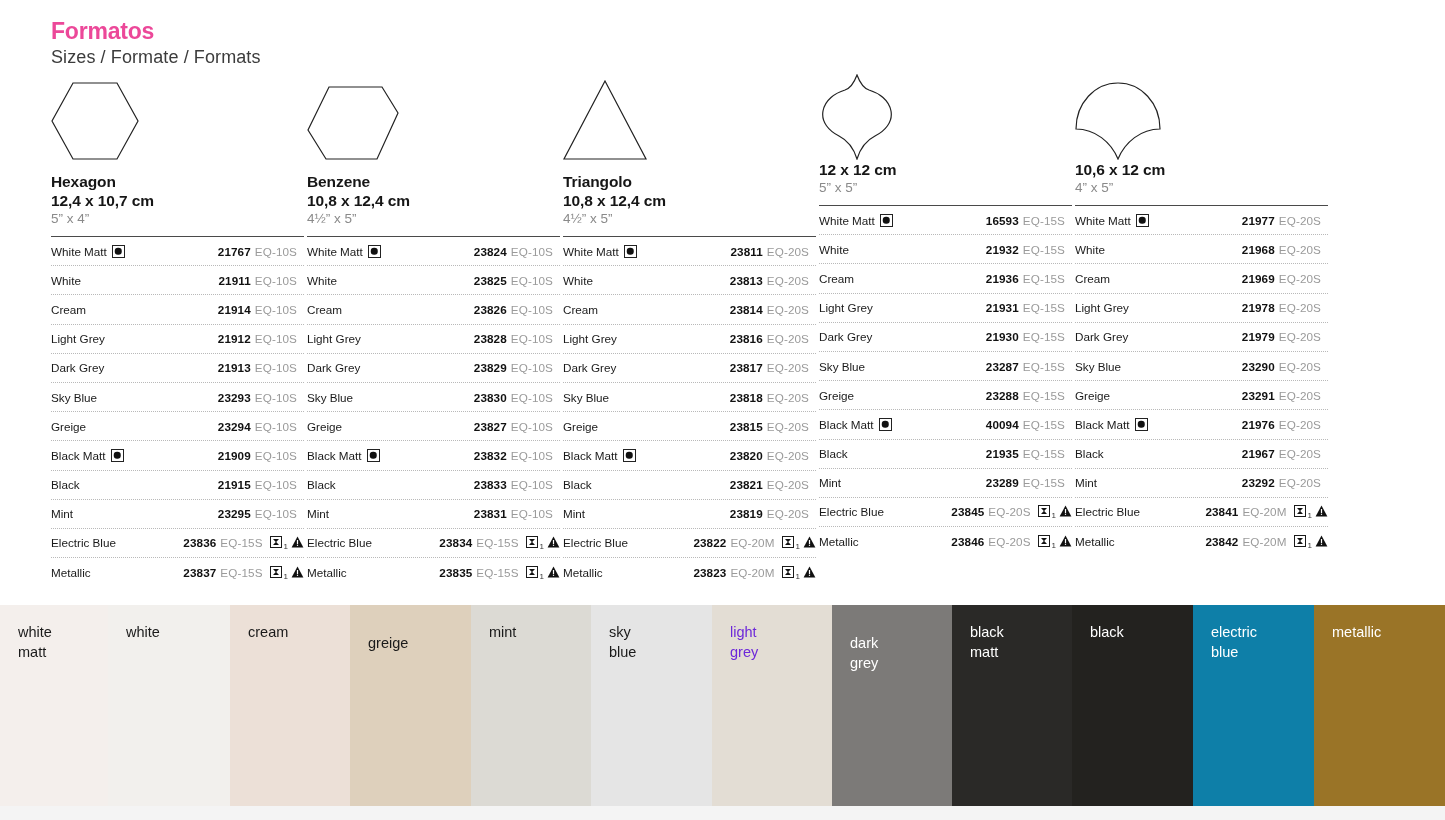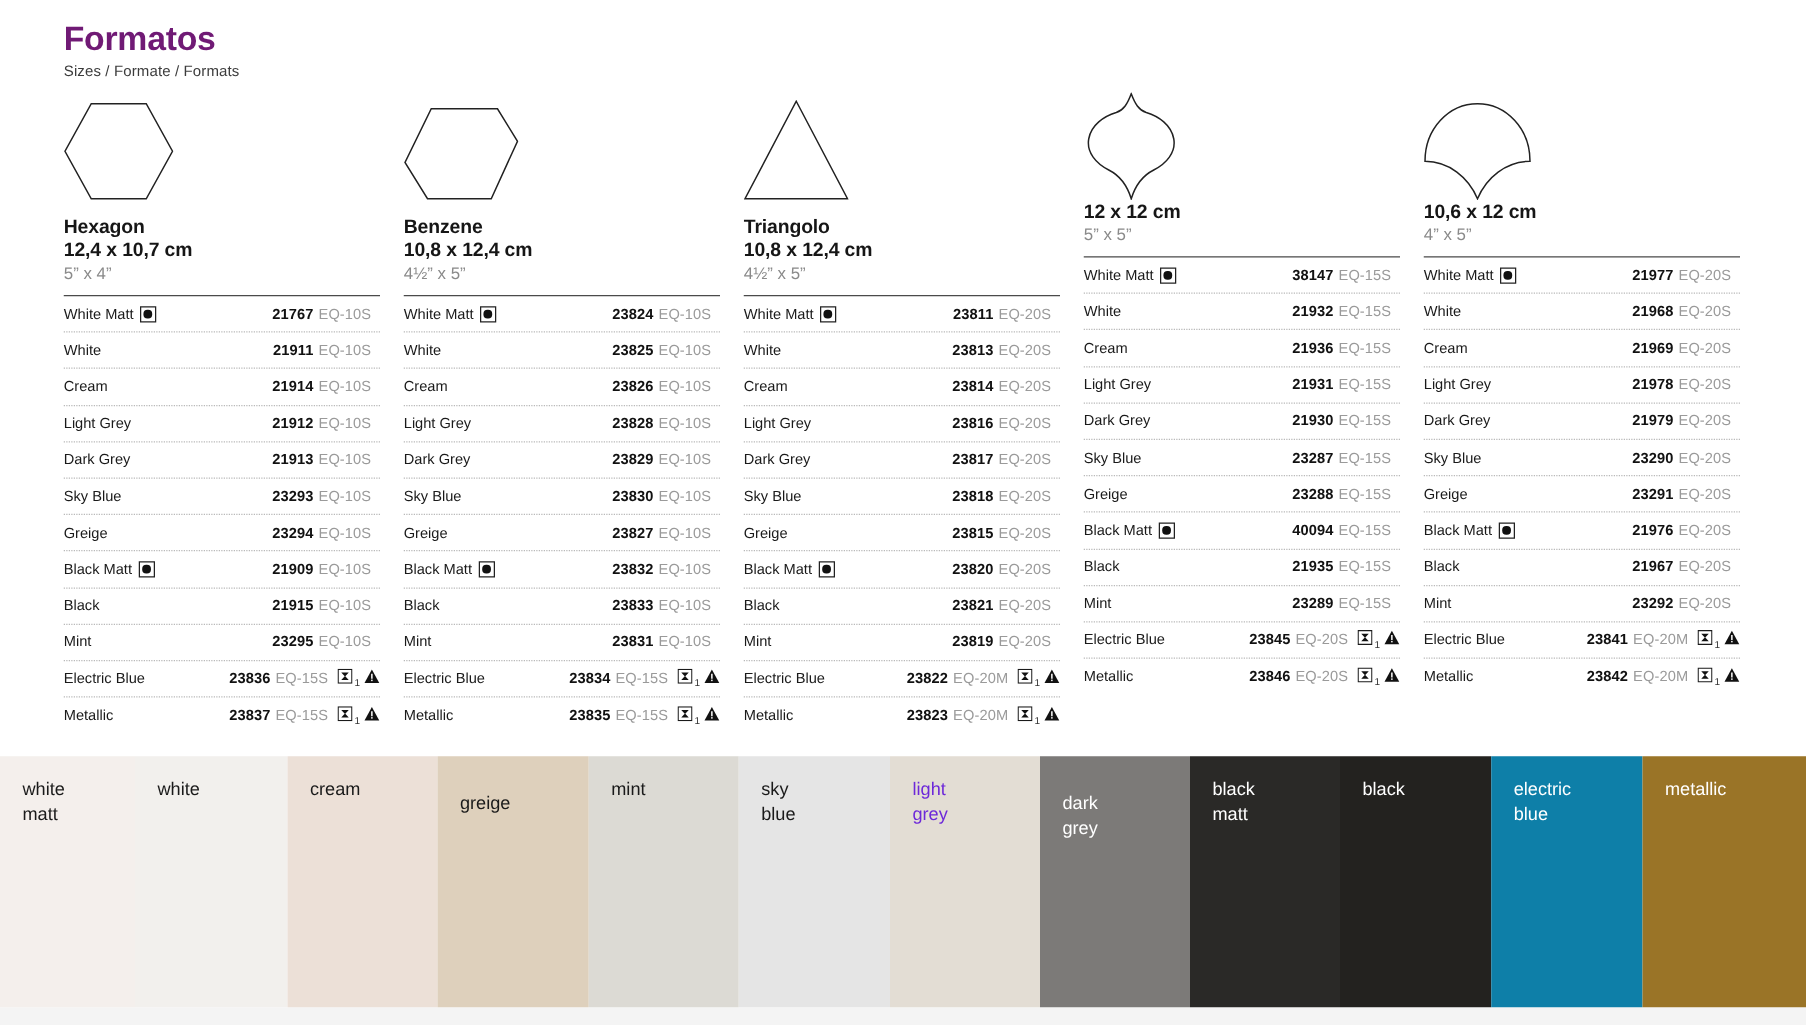--- a/index.html
+++ b/index.html
@@ -14,7 +14,7 @@
   
   .header { position: absolute; left: 51px; top: 18px; }
   .title {
-    font-size: 27px; font-weight: bold; color: #701a75;
+    font-size: 23px; font-weight: bold; color: #ec4899;
     letter-spacing: -0.2px; line-height: 26px;
   }
   .subtitle {

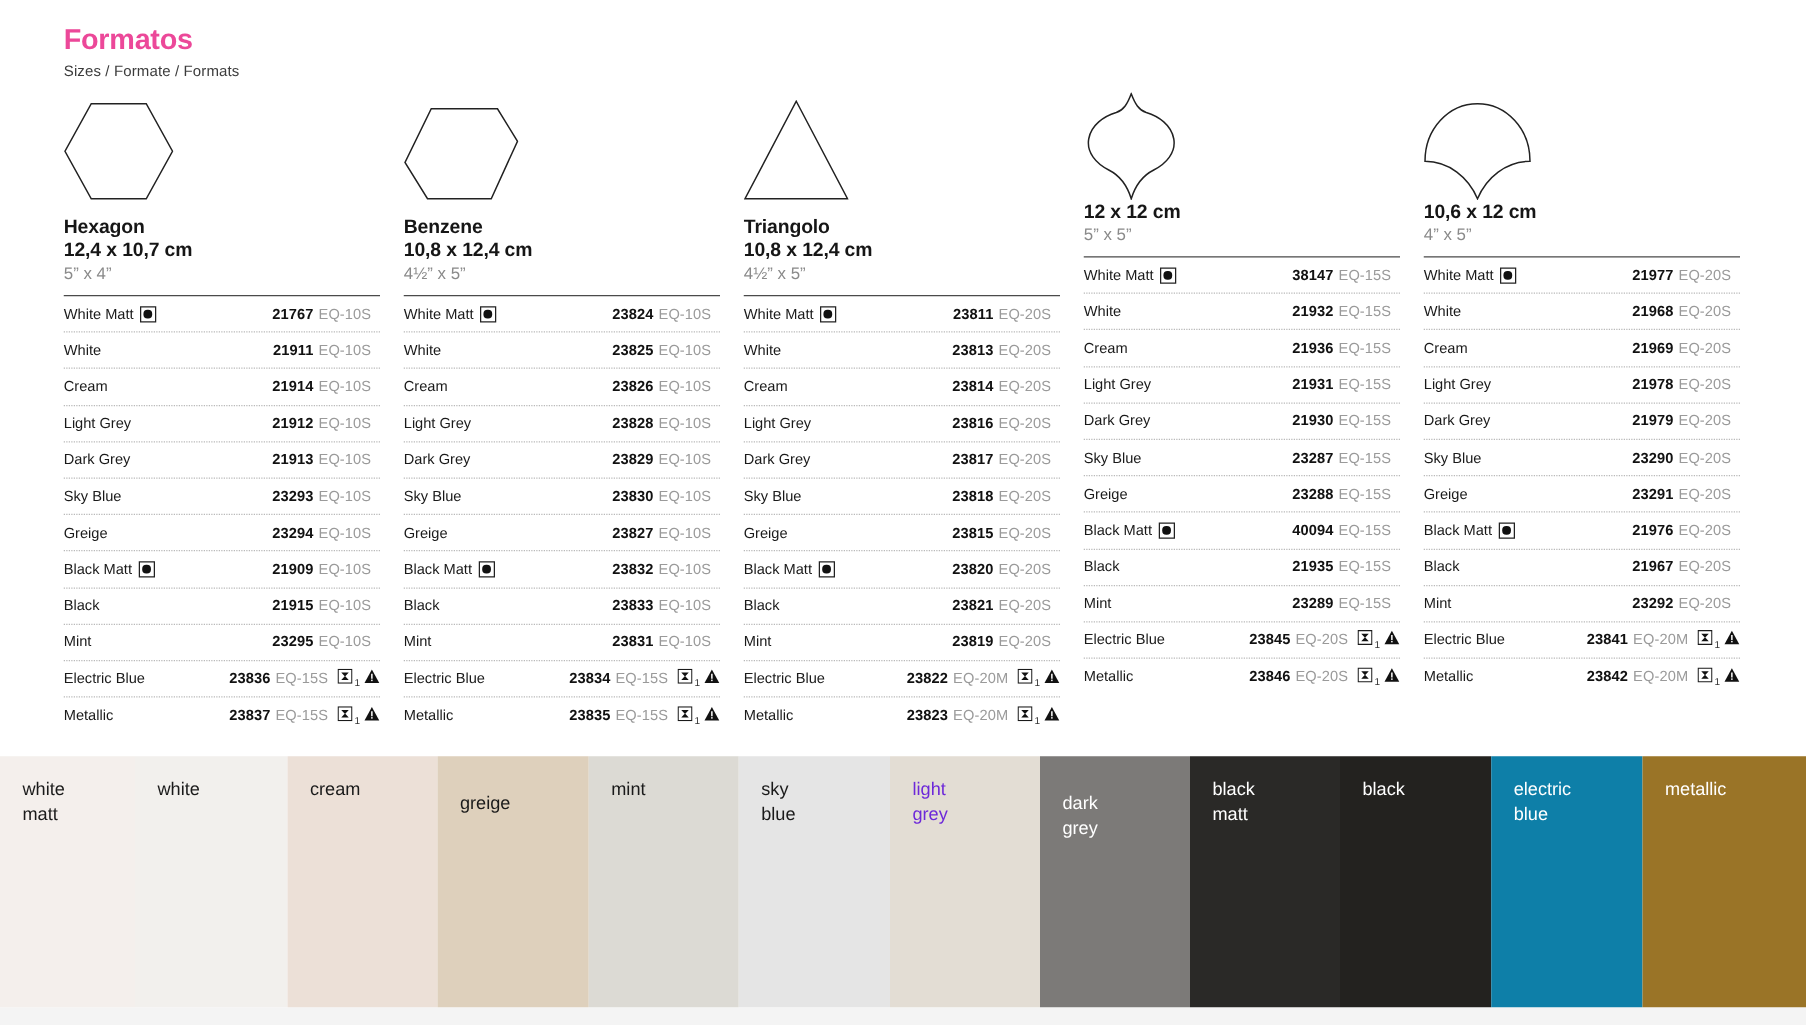--- a/index.html
+++ b/index.html
@@ -18,7 +18,7 @@
     letter-spacing: -0.2px; line-height: 26px;
   }
   .subtitle {
-    font-size: 12px; font-weight: 400; color: #3c3c3c;
+    font-size: 18px; font-weight: 400; color: #3c3c3c;
     line-height: 24px; margin-top: 1px; letter-spacing: 0.1px;
   }
 

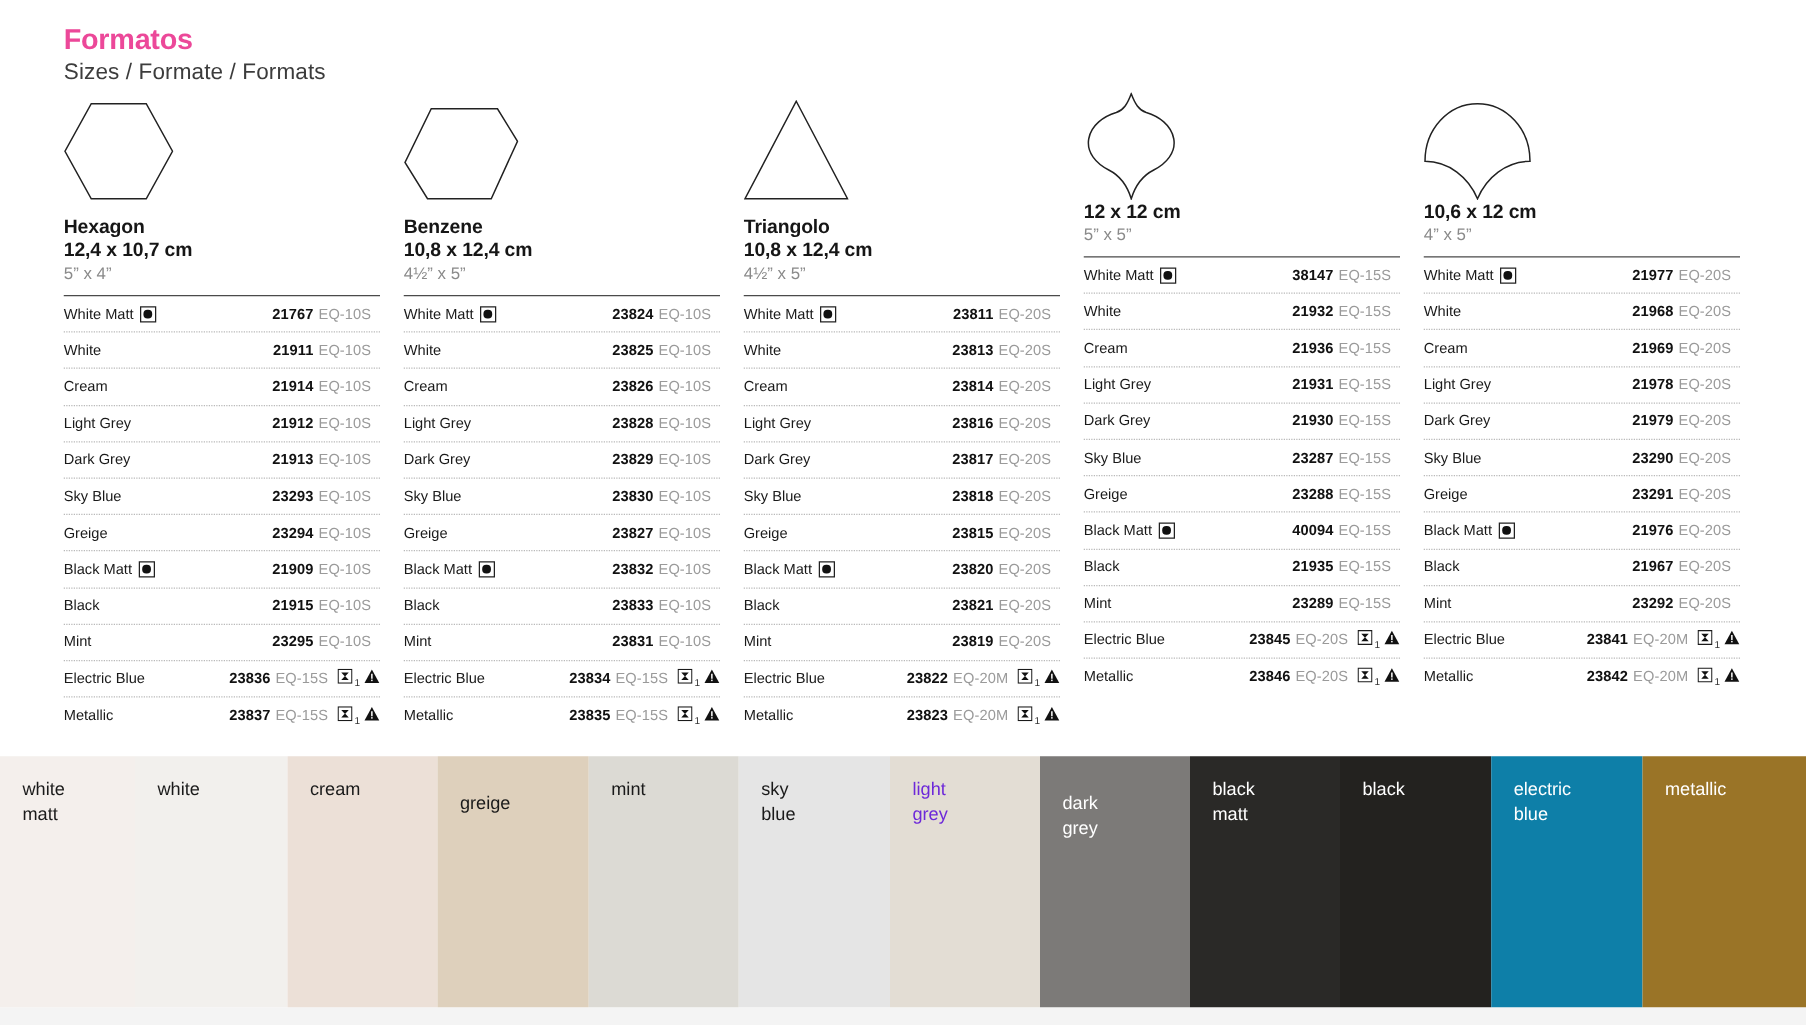--- a/index.html
+++ b/index.html
@@ -25,7 +25,7 @@
   
   .columns {
     position: absolute; left: 51px; top: 74px;
-    width: 1350px; display: flex; gap: 16px;
+    width: 1350px; display: flex; gap: 0;
   }
   .col { width: 253px; margin-right: 3px; }
   .col:last-child { margin-right: 0; }

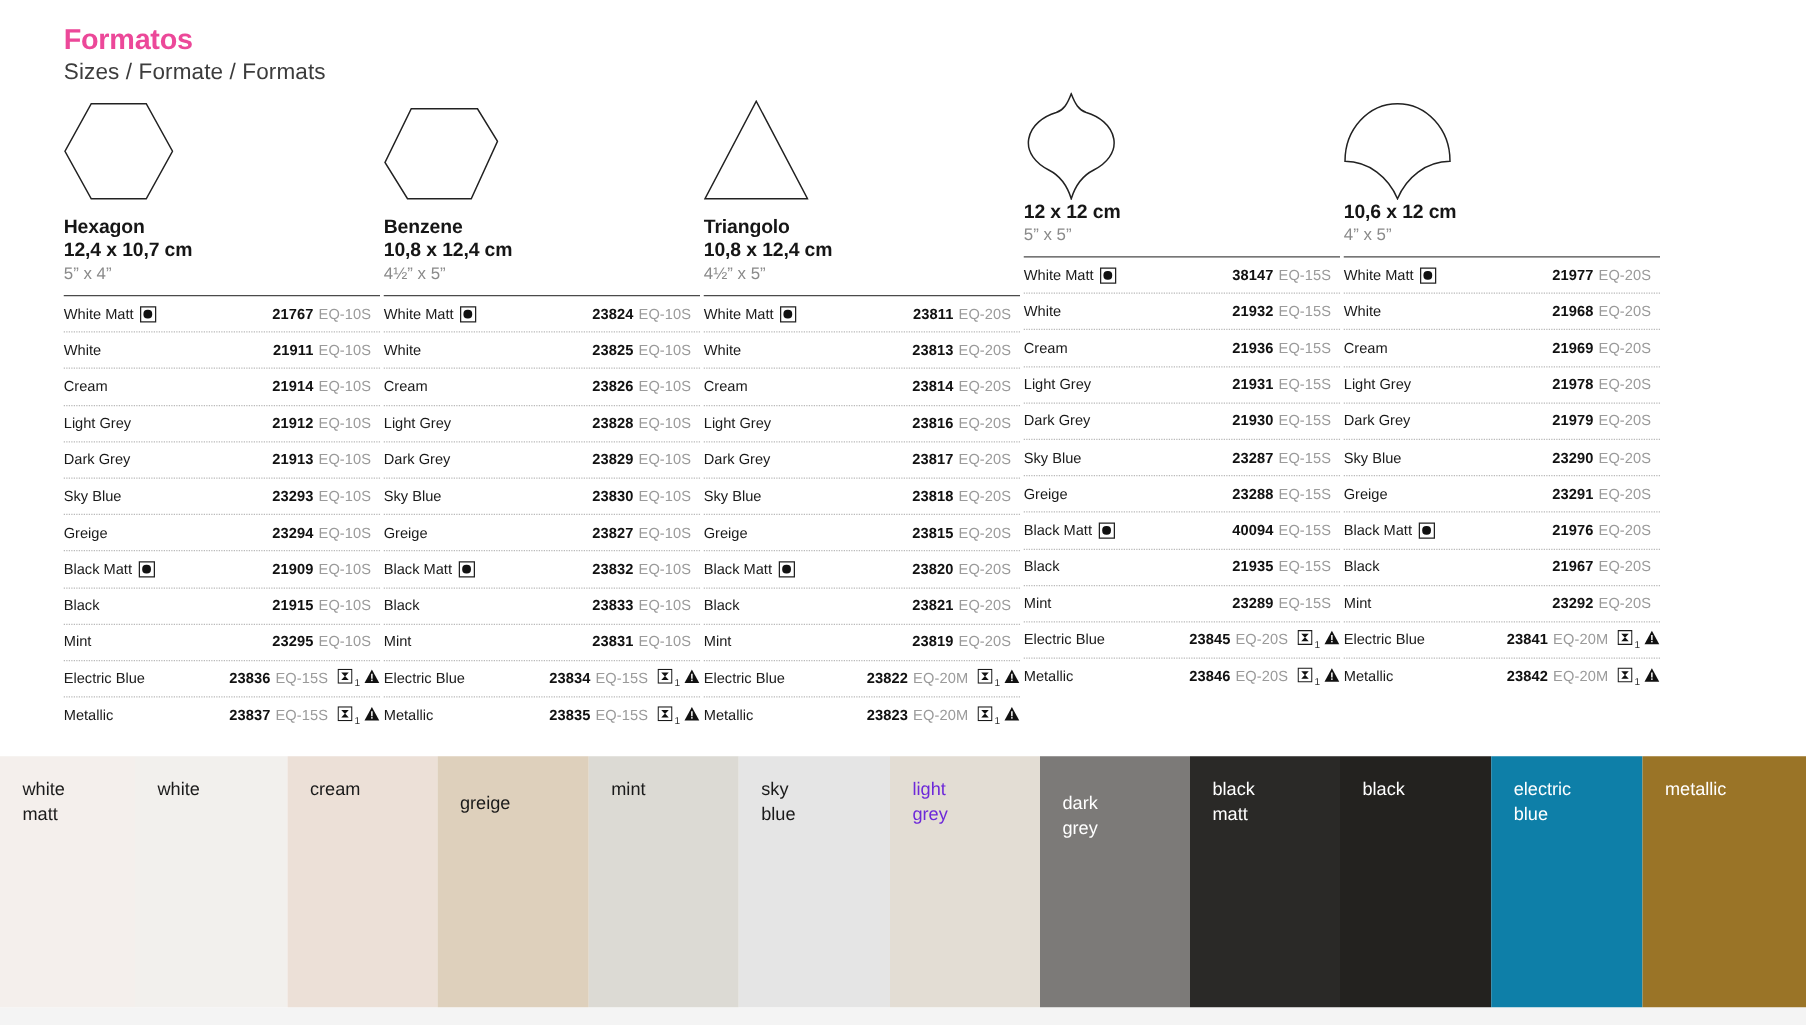--- a/index.html
+++ b/index.html
@@ -572,7 +572,7 @@
               <span class="matt-dot"></span>
             </div>
             <div class="row-spacer"></div>
-            <span class="row-code">38147</span>
+            <span class="row-code">16593</span>
             <span class="row-eq">EQ-15S</span>
             <span class="row-icons"></span>
           </div>

